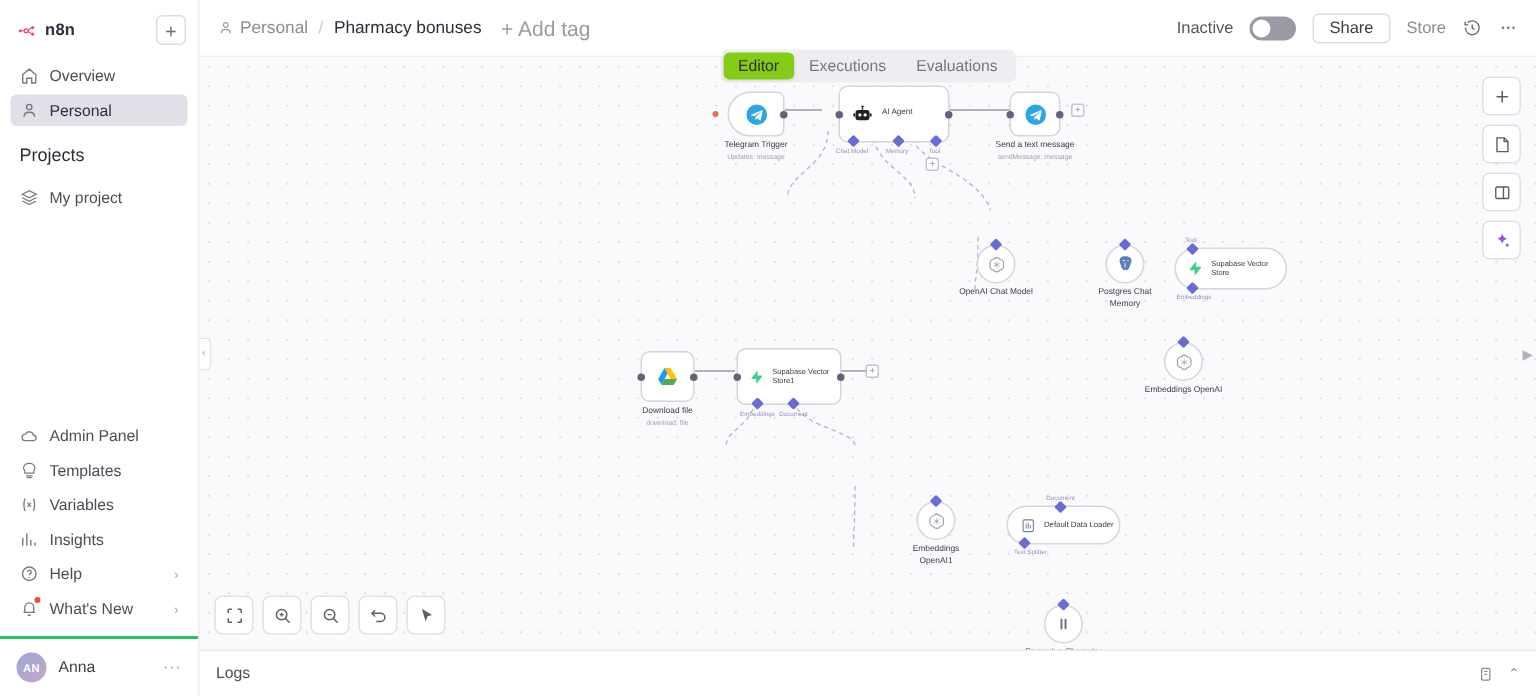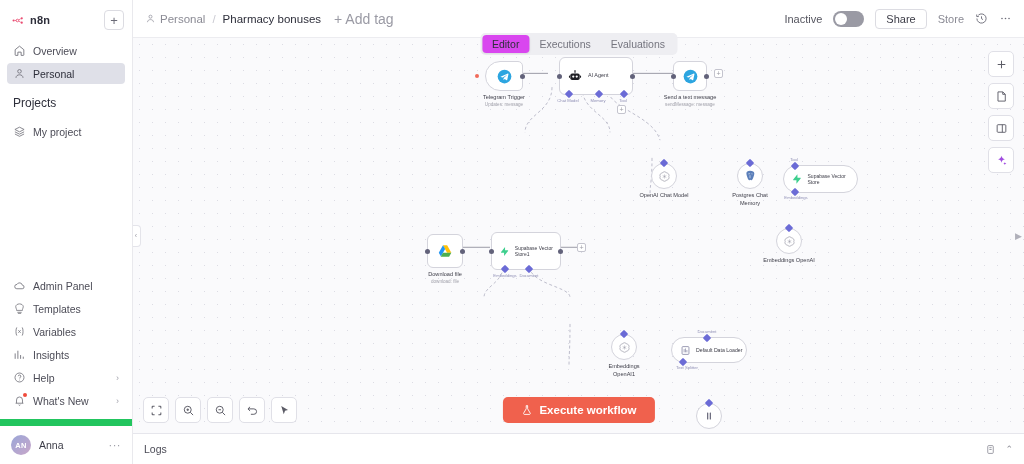--- a/index.html
+++ b/index.html
@@ -93,7 +93,7 @@
     z-index: 6;
   }
   .tab { font-size: 10.5px; color: #75757f; padding: 3px 10px; border-radius: 4px; white-space: nowrap; }
-  .tab.active { background: #d946ef; color: #2d2e3a; box-shadow: 0 1px 2px rgba(0,0,0,.08); }
+  .tab.active { background: #84cc16; color: #2d2e3a; box-shadow: 0 1px 2px rgba(0,0,0,.08); }
 
   
   .canvas {

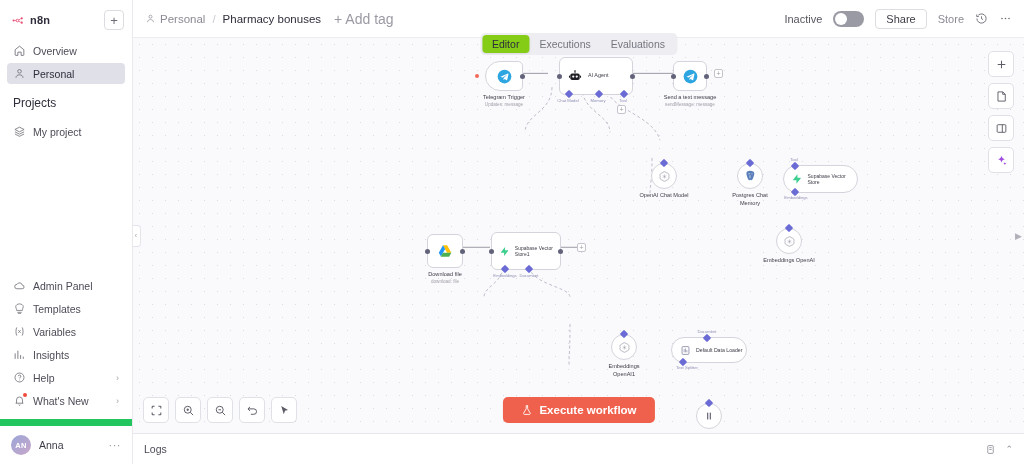--- a/index.html
+++ b/index.html
@@ -579,12 +579,6 @@
         </div>
       </div>
 
-      <div class="exec-btn">
-        <svg width="12" height="12" viewBox="0 0 24 24" fill="none" stroke="#fff" stroke-width="1.8">
-          <path d="M10 3.5h4M10.6 3.5v6L5.4 18.4a1.6 1.6 0 0 0 1.4 2.4h10.4a1.6 1.6 0 0 0 1.4-2.4L13.4 9.5v-6"></path>
-        </svg>
-        <span>Execute workflow</span>
-      </div>
 
       <div class="right-tools">
         <div class="rt-btn">

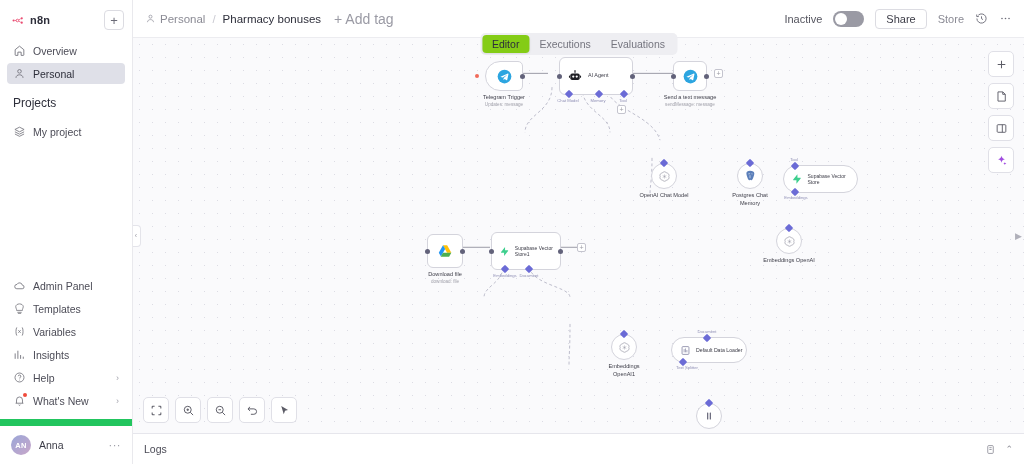--- a/index.html
+++ b/index.html
@@ -41,7 +41,7 @@
   .sb-bottom { padding: 0 7px 6px 7px; }
   .sb-item .chev { margin-left: auto; color: #a3a3ad; font-size: 9px; }
   .sb-user {
-    border-top: 7px solid #22c55e; padding: 9px 11px;
+    border-top: 2px solid #22c55e; padding: 9px 11px;
     display: flex; align-items: center; gap: 8px;
   }
   .avatar {

